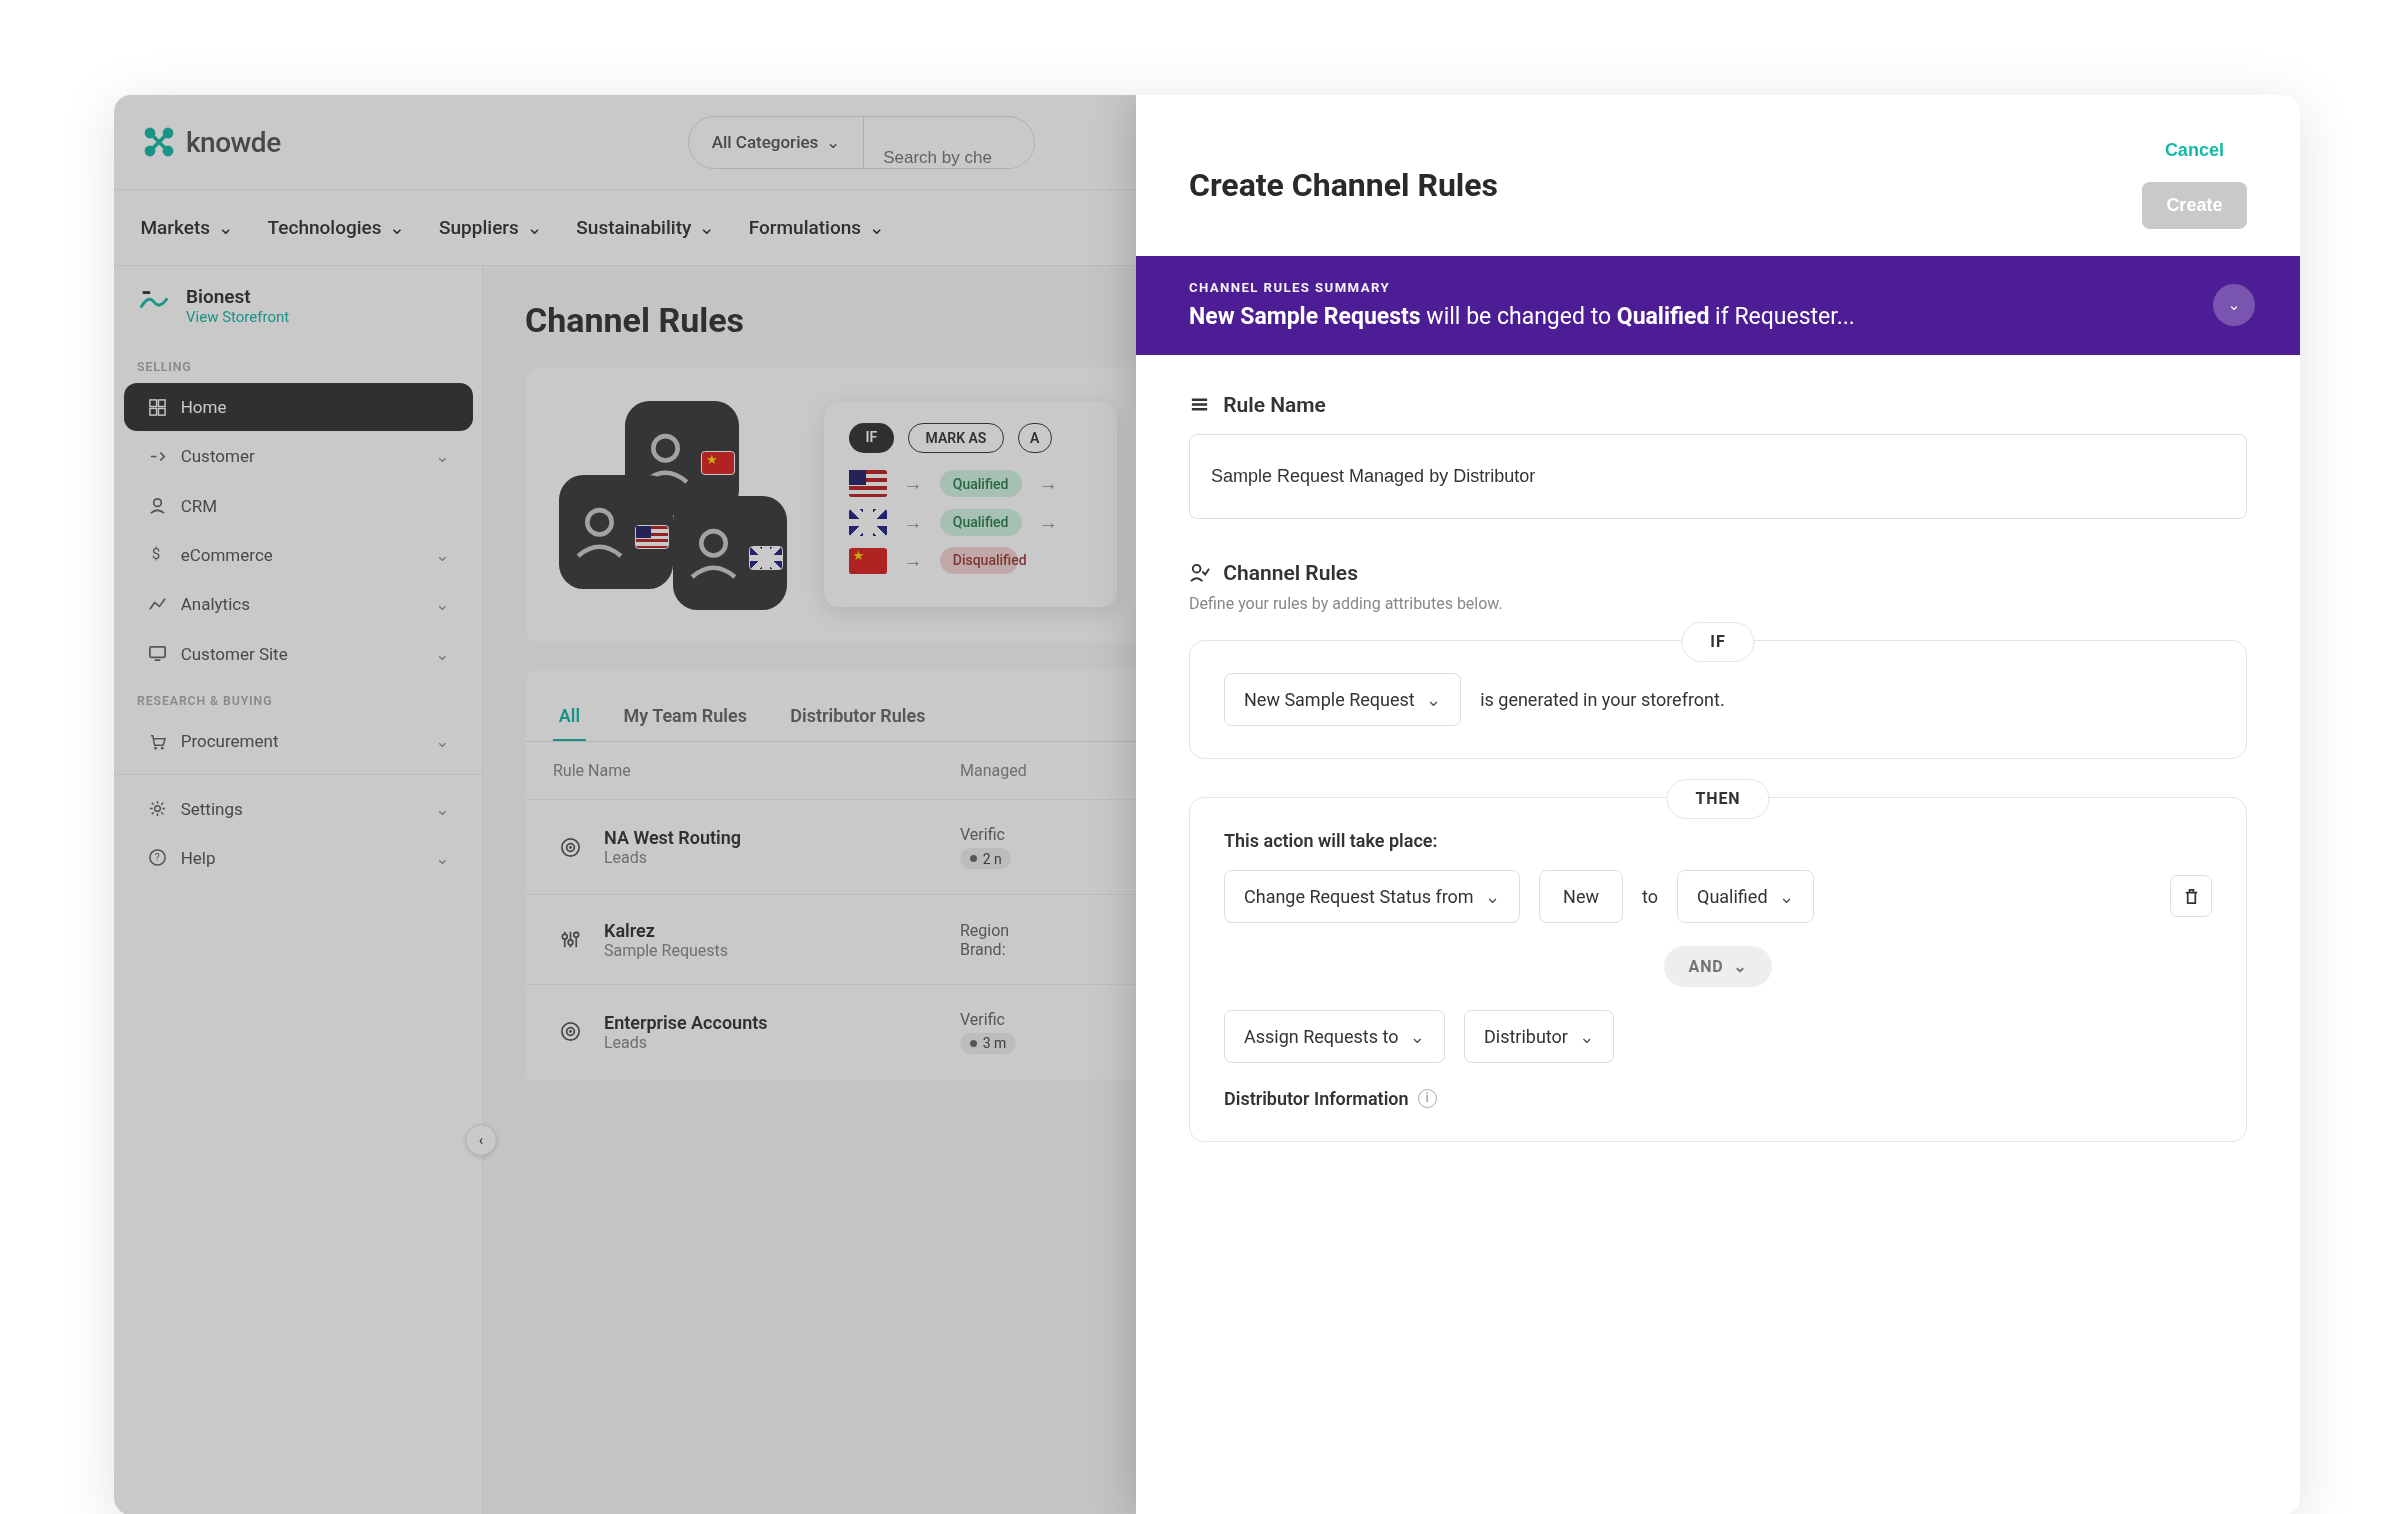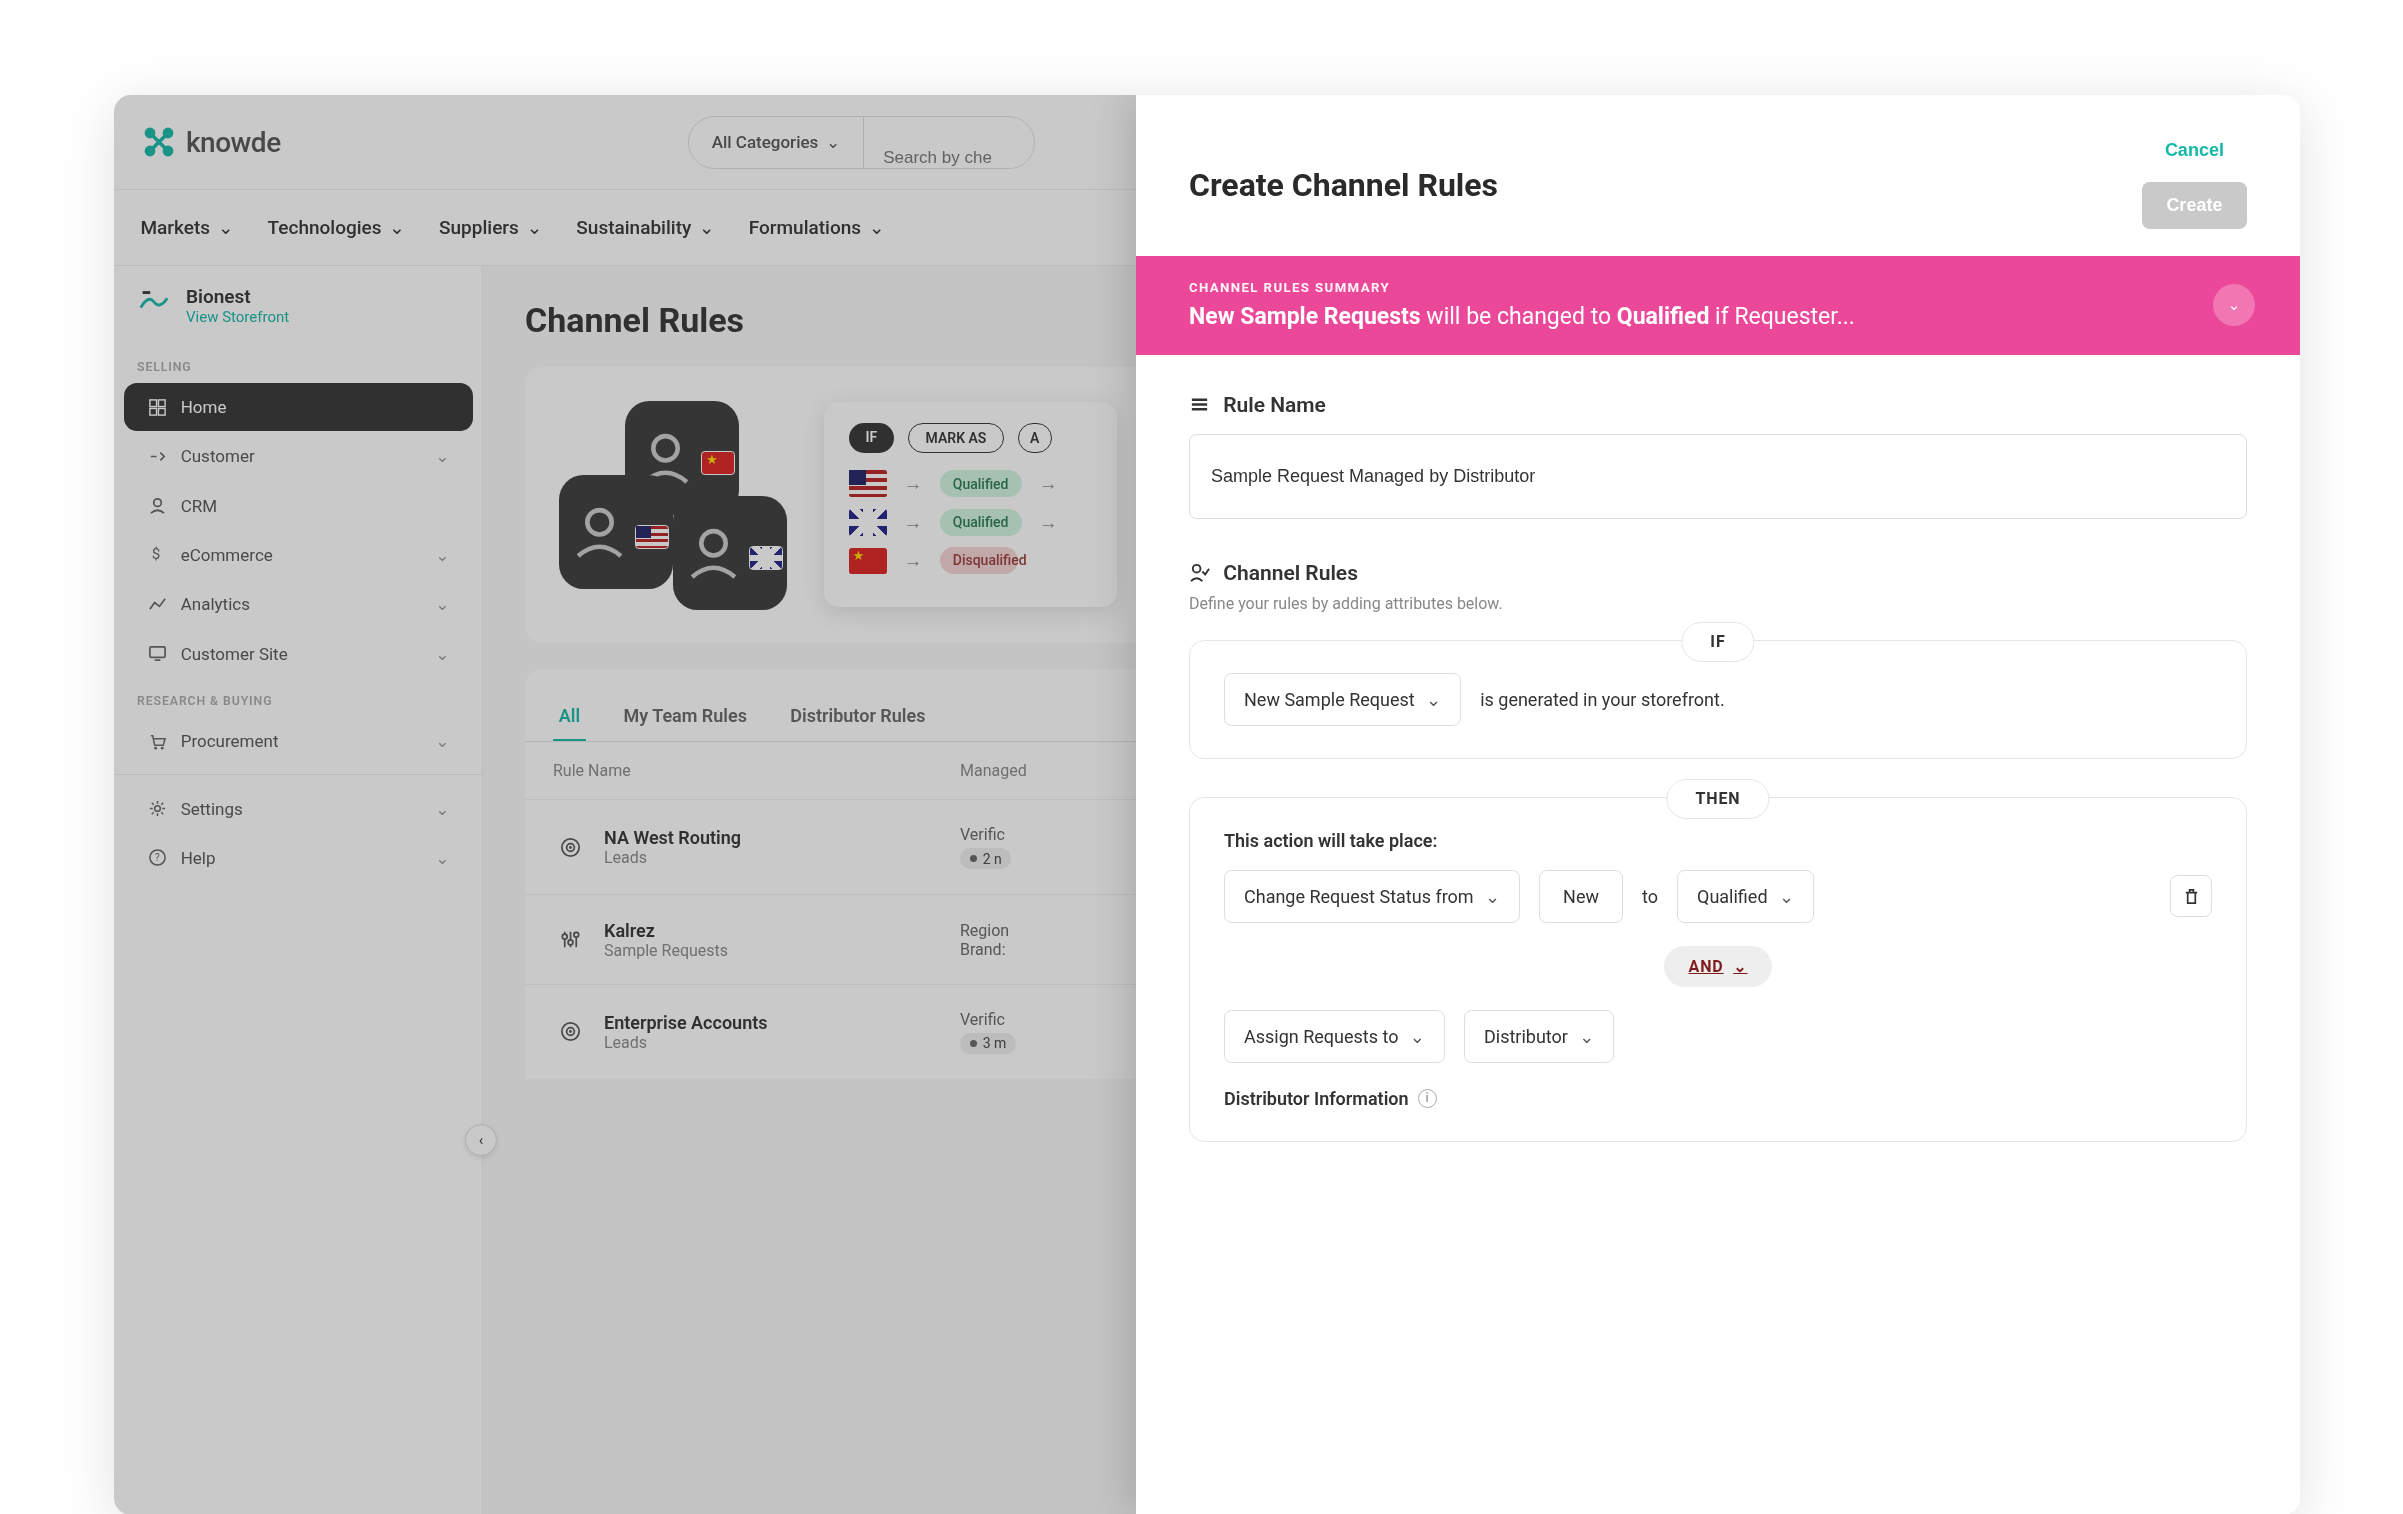--- a/index.html
+++ b/index.html
@@ -86,7 +86,7 @@
 .btn-cancel { color:#14b8a6; font-size:18px; font-weight:600; background:none; border:none; }
 .btn-create { background:#c9c9c9; color:#fff; font-size:18px; font-weight:600; border:none; padding:13.2px 24.6px; border-radius:7.6px; }
 
-.summary-banner { background:#ec4899; color:#fff; padding:24.6px 53px; position:relative; }
+.summary-banner { background:#4c1d95; color:#fff; padding:24.6px 53px; position:relative; }
 .sb-label { font-size:13.2px; letter-spacing:1.4px; font-weight:700; opacity:0.95; }
 .sb-text { font-size:23px; margin-top:7.6px; }
 .sb-text b { font-weight:700; }

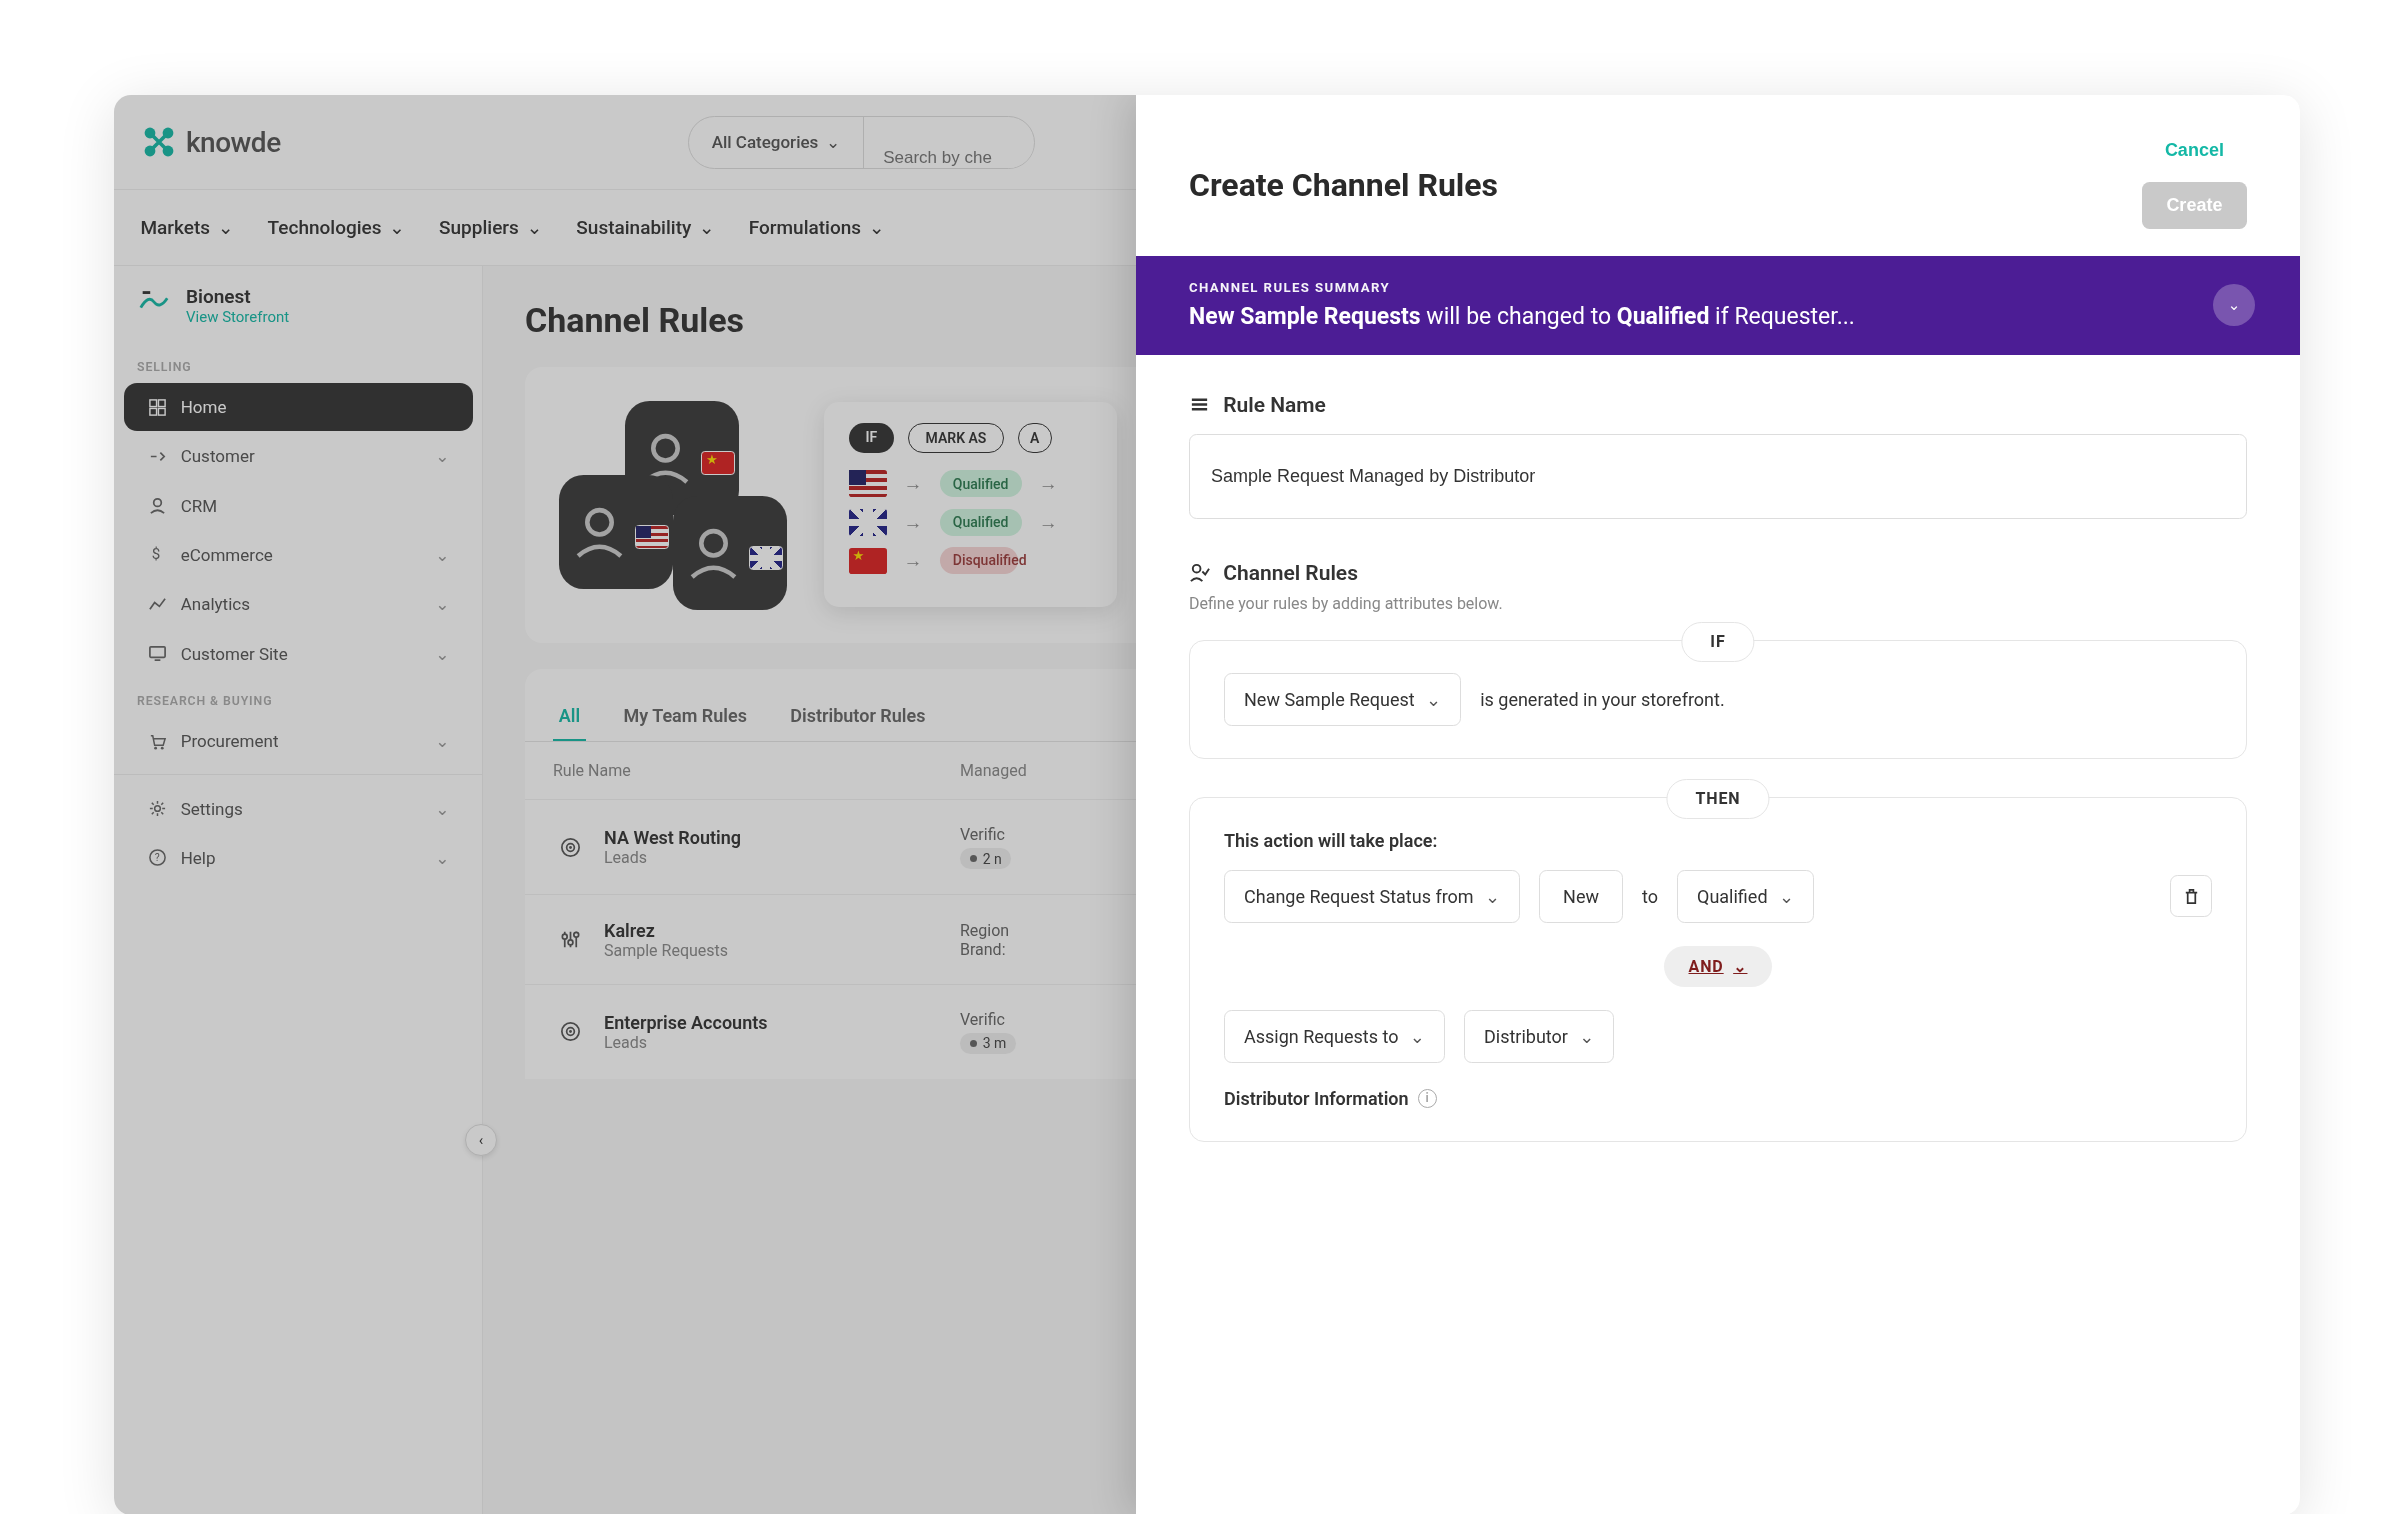--- a/index.html
+++ b/index.html
@@ -104,7 +104,7 @@
 .dd { border:0.9px solid #ddd; border-radius:7.6px; padding:15px 19px; display:flex; align-items:center; gap:11.4px; font-size:18px; color:#333; background:#fff; }
 .dd .car { color:#555; }
 .plain { font-size:18px; color:#333; }
-.and-pill { background:#eee; border-radius:945px; padding:11.4px 24.6px; font-size:16px; font-weight:700; color:#7f1d1d; display:flex; align-items:center; gap:9.5px; margin:23px auto; width:fit-content; letter-spacing:0.9px;text-decoration:underline;}
+.and-pill { background:#eee; border-radius:945px; padding:11.4px 24.6px; font-size:16px; font-weight:700; color:#737373; display:flex; align-items:center; gap:9.5px; margin:23px auto; width:fit-content; letter-spacing:0.9px;}
 .del-btn { width:42px; height:42px; border:0.9px solid #ddd; border-radius:7.6px; display:flex; align-items:center; justify-content:center; margin-left:auto; }
 .dist-info { display:flex; align-items:center; gap:9px; font-size:18px; font-weight:600; color:#333; margin-top:24.6px; }
 .info-ico { width:19px; height:19px; border:1.4px solid #aaa; border-radius:50%; display:flex; align-items:center; justify-content:center; font-size:12.3px; color:#aaa; font-weight:700;}

